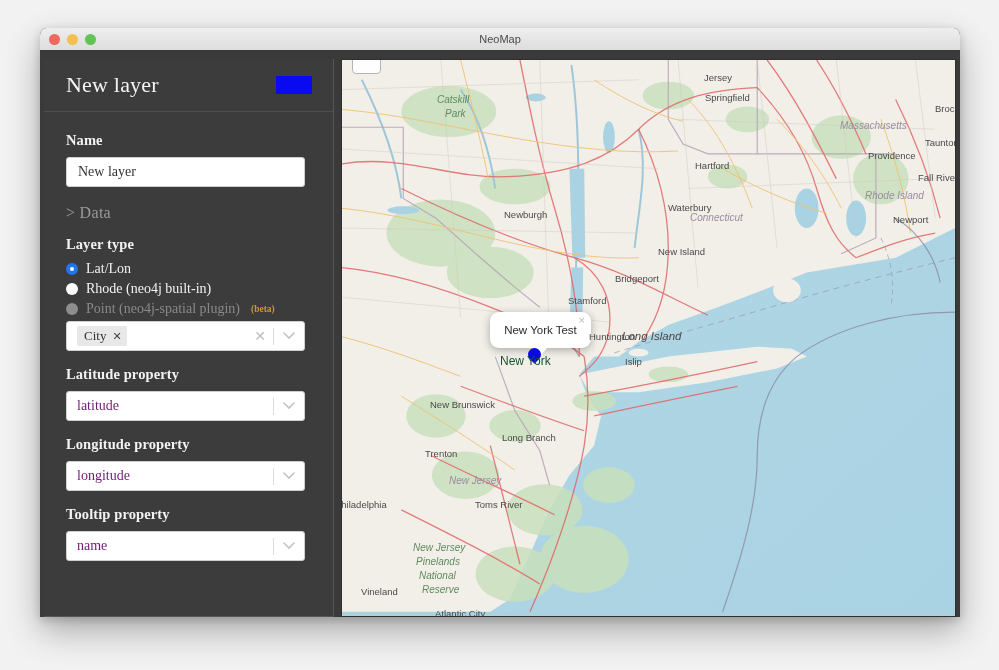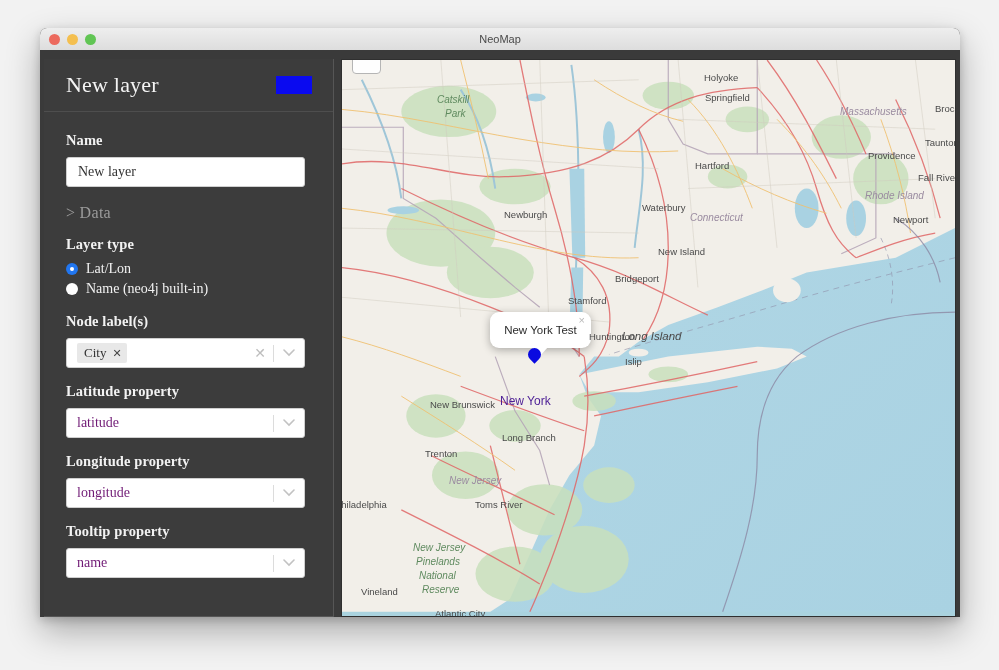--- a/index.html
+++ b/index.html
@@ -437,7 +437,7 @@
       <div id="map-labels">
           <div class="map-label park" style="left: 95px; top: 34px;">Catskill</div>
           <div class="map-label park" style="left: 103px; top: 48px;">Park</div>
-          <div class="map-label city" style="left: 362px; top: 12px;">Holyoke</div>
+          <div class="map-label city" style="left: 362px; top: 12px;">Jersey</div>
           <div class="map-label city" style="left: 363px; top: 32px;">Springfield</div>
           <div class="map-label state" style="left: 498px; top: 46px;">Massachusetts</div>
           <div class="map-label city" style="left: 593px; top: 43px;">Brockton</div>

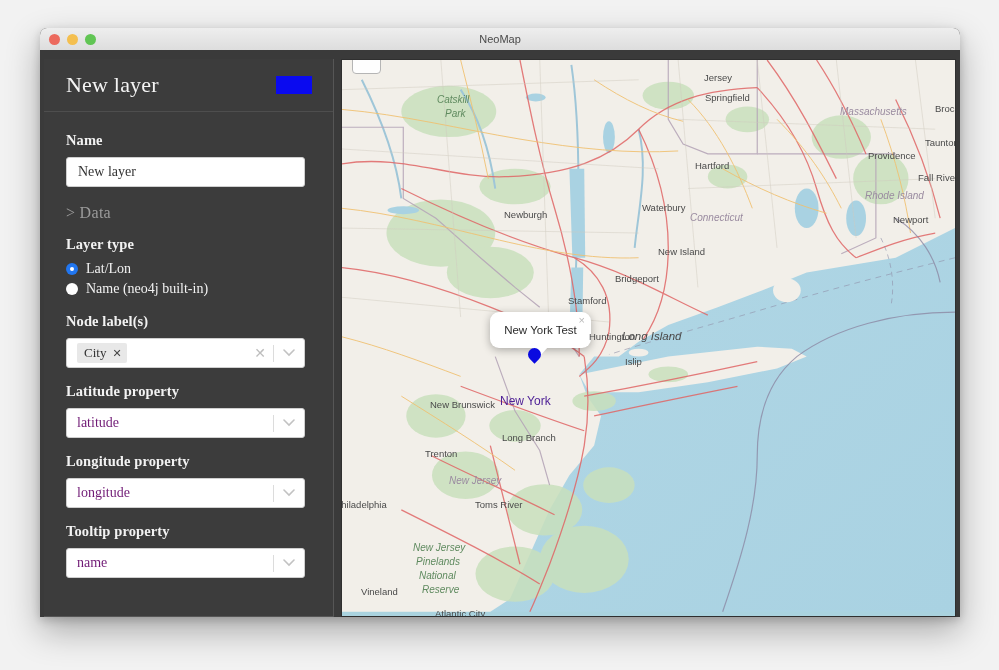--- a/index.html
+++ b/index.html
@@ -439,7 +439,7 @@
           <div class="map-label park" style="left: 103px; top: 48px;">Park</div>
           <div class="map-label city" style="left: 362px; top: 12px;">Jersey</div>
           <div class="map-label city" style="left: 363px; top: 32px;">Springfield</div>
-          <div class="map-label state" style="left: 498px; top: 46px;">Massachusetts</div>
+          <div class="map-label state" style="left: 498px; top: 60px;">Massachusetts</div>
           <div class="map-label city" style="left: 593px; top: 43px;">Brockton</div>
           <div class="map-label city" style="left: 583px; top: 77px;">Taunton</div>
           <div class="map-label city" style="left: 526px; top: 90px;">Providence</div>

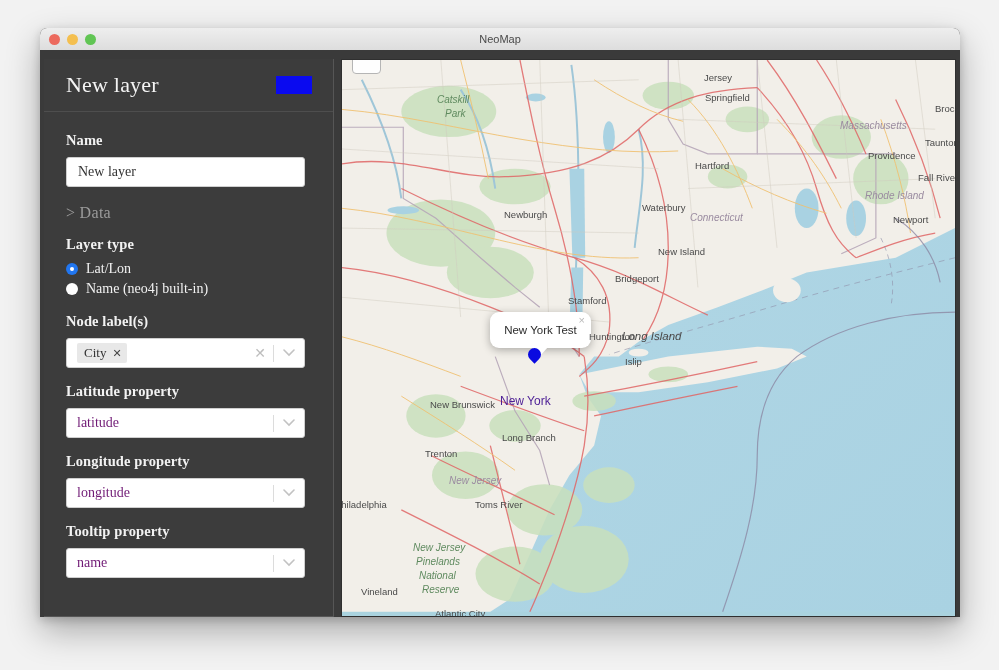--- a/index.html
+++ b/index.html
@@ -448,7 +448,7 @@
           <div class="map-label state" style="left: 523px; top: 130px;">Rhode Island</div>
           <div class="map-label city" style="left: 551px; top: 154px;">Newport</div>
           <div class="map-label city" style="left: 162px; top: 149px;">Newburgh</div>
-          <div class="map-label city" style="left: 300px; top: 142px;">Waterbury</div>
+          <div class="map-label city" style="left: 300px; top: 142px; padding-left: 26px;">Waterbury</div>
           <div class="map-label state" style="left: 348px; top: 152px;">Connecticut</div>
           <div class="map-label city" style="left: 316px; top: 186px;">New Island</div>
           <div class="map-label city" style="left: 273px; top: 213px;">Bridgeport</div>

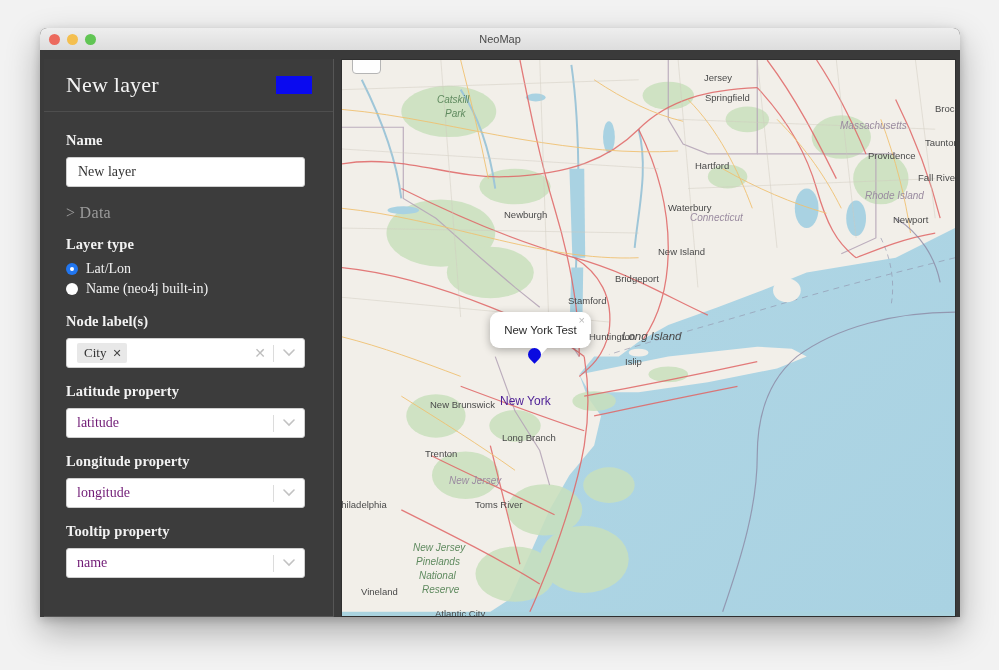--- a/index.html
+++ b/index.html
@@ -235,7 +235,7 @@
 
         <div class="radio-row">
           <span class="radio"></span>
-          <span class="radio-label">Name (neo4j built-in)</span>
+          <span class="radio-label">Rhode (neo4j built-in)</span>
         </div>
 
 

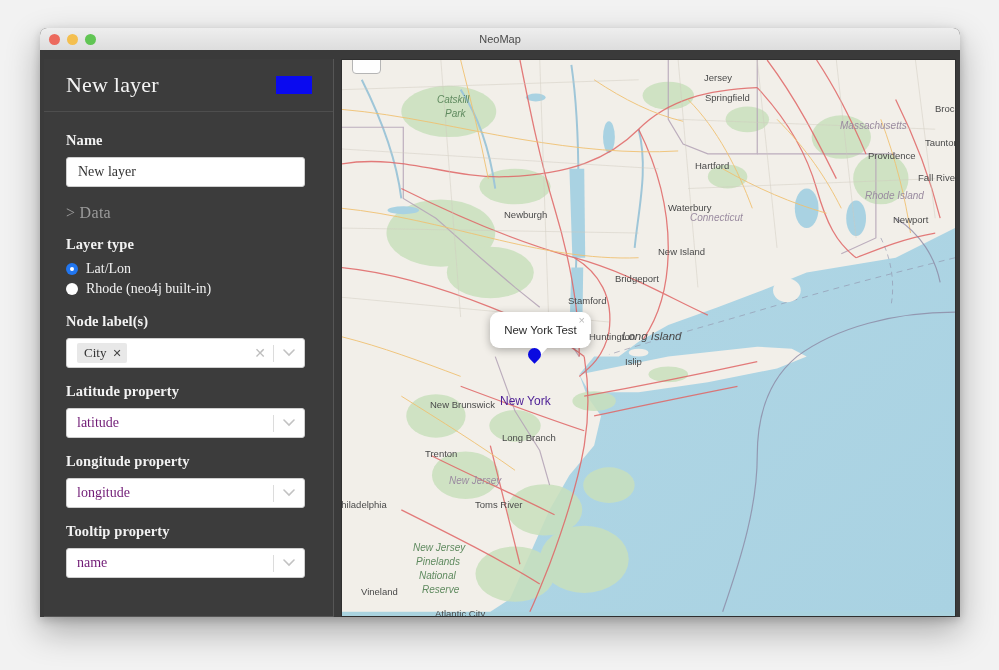--- a/index.html
+++ b/index.html
@@ -238,6 +238,11 @@
           <span class="radio-label">Rhode (neo4j built-in)</span>
         </div>
 
+        <div class="radio-row">
+          <span class="radio disabled"></span>
+          <span class="radio-label disabled">Point (neo4j-spatial plugin)</span>
+          <span class="beta-badge">(beta)</span>
+        </div>
 
 
         <div class="field-label group-gap">Node label(s)</div>

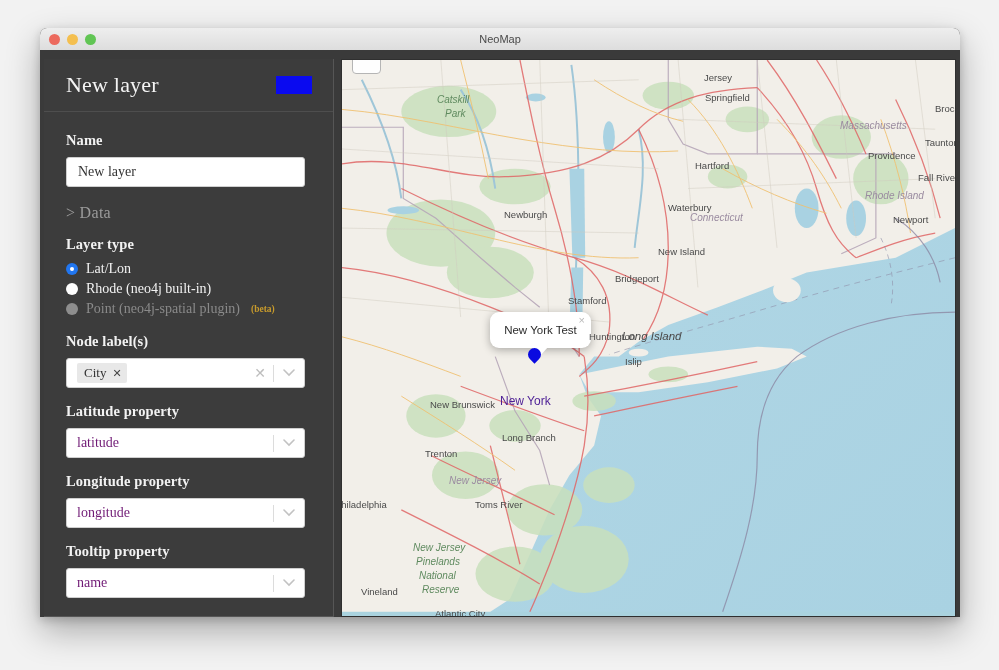--- a/index.html
+++ b/index.html
@@ -245,7 +245,6 @@
         </div>
 
 
-        <div class="field-label group-gap">Node label(s)</div>
         <div class="select-box">
           <div class="select-value">
             <span class="chip">

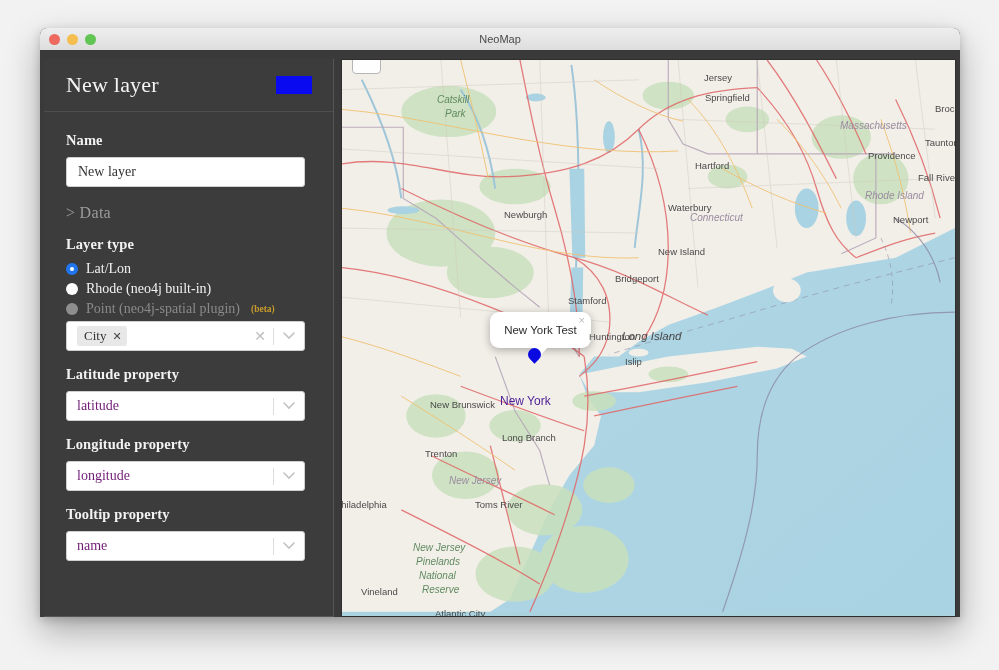--- a/index.html
+++ b/index.html
@@ -191,7 +191,7 @@
     pointer-events: none;
   }
   .map-label.city  { font-size: 9.5px; color: #4a4a4a; }
-  .map-label.big   { font-size: 12px; color: #4c1d95; margin-top: 40px; }
+  .map-label.big   { font-size: 12px; color: #14532d; }
   .map-label.state { font-size: 10px; font-style: italic; color: #9a8ba0; }
   .map-label.park  { font-size: 10px; font-style: italic; color: #5f8a5f; }
   .map-label.region{ font-size: 11.5px; font-style: italic; color: #4a4a4a; }

